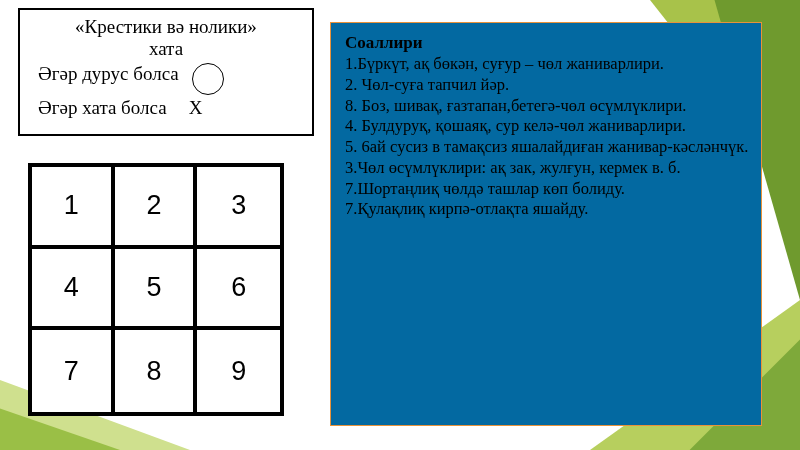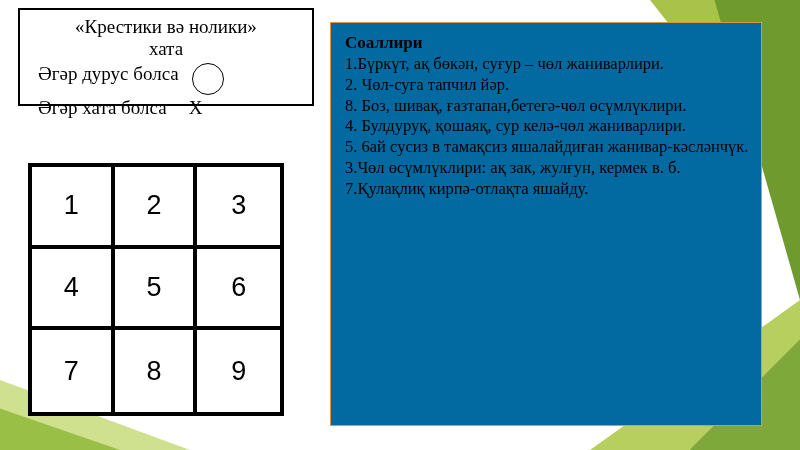--- a/index.html
+++ b/index.html
@@ -69,7 +69,7 @@
     left: 18px;
     top: 8px;
     width: 296px;
-    height: 98px;
+    height: 128px;
     border: 2px solid #000;
     background: #fff;
     box-sizing: border-box;

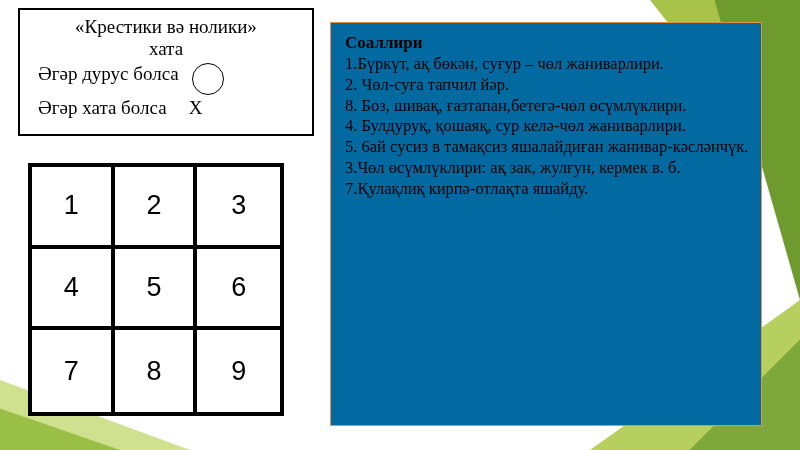--- a/index.html
+++ b/index.html
@@ -214,6 +214,7 @@
   <div class="q-item">4. Булдуруқ, қошаяқ, сур келә-чөл жаниварлири.</div>
   <div class="q-item">5. 6ай сусиз в тамақсиз яшалайдиған жанивар-кәсләнчүк.</div>
   <div class="q-item">3.Чөл өсүмлүклири: ақ зак, жулғун, кермек в. б.</div>
+  <div class="q-item">7.Шортаңлиқ чөлдә ташлар көп болиду.</div>
   <div class="q-item">7.Қулақлиқ кирпә-отлақта яшайду.</div>
 </div>
 

